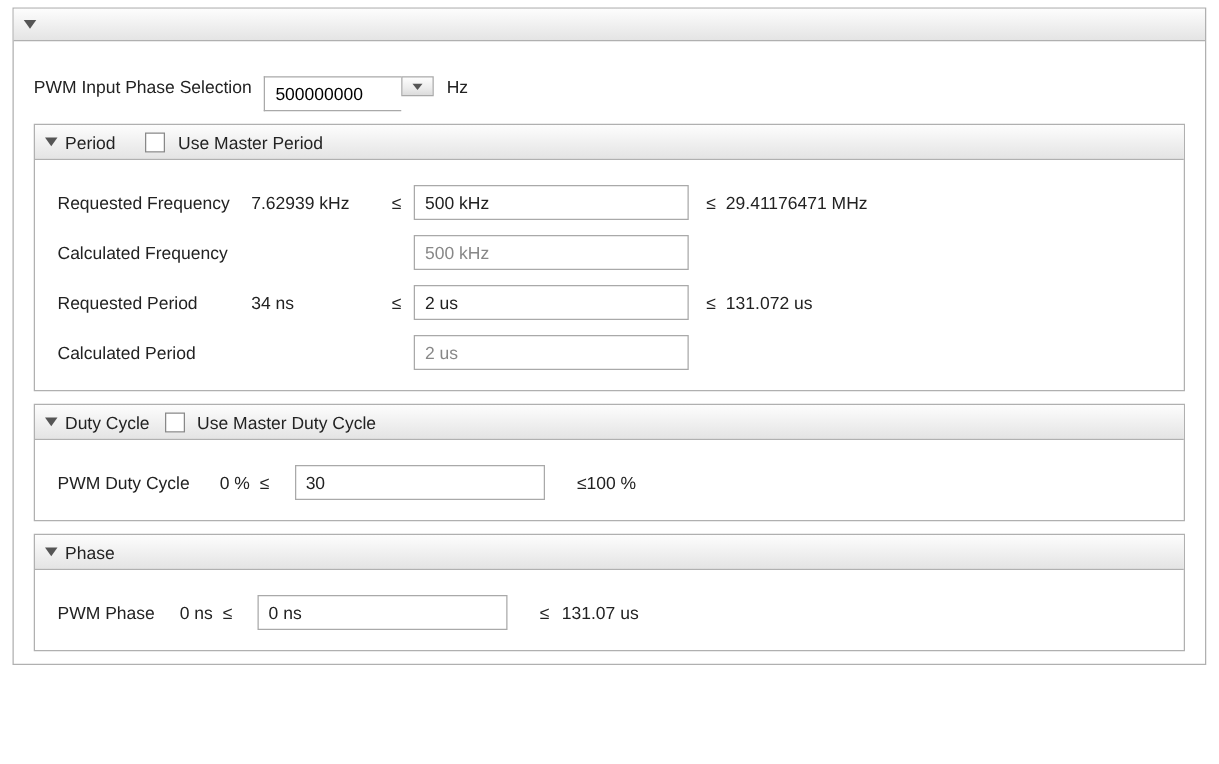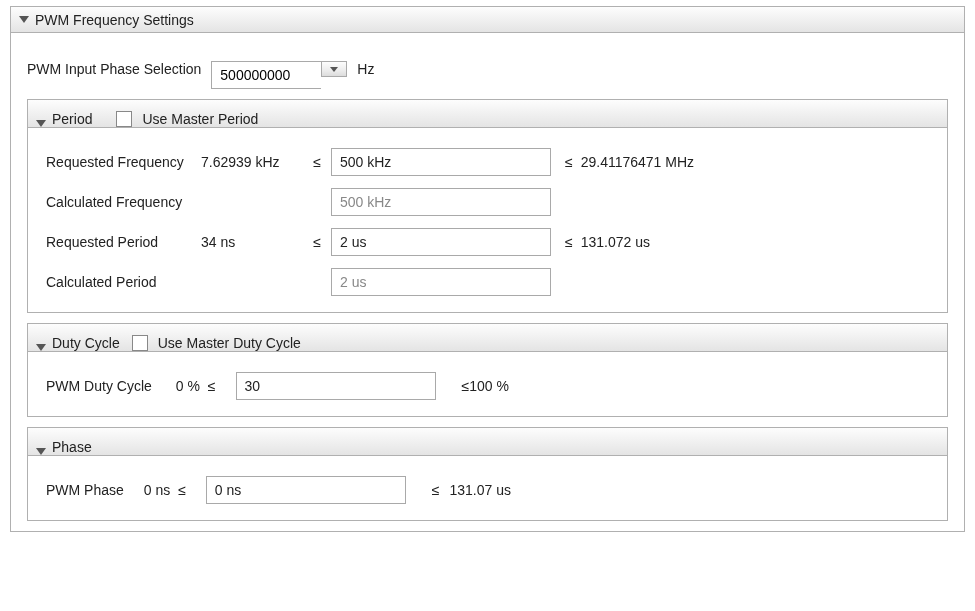--- a/index.html
+++ b/index.html
@@ -114,7 +114,6 @@
 <div class="panel">
   <div class="panel-header">
     <div class="disclosure"></div>
-    <span>PWM Frequency Settings</span>
   </div>
   <div class="panel-body">
 

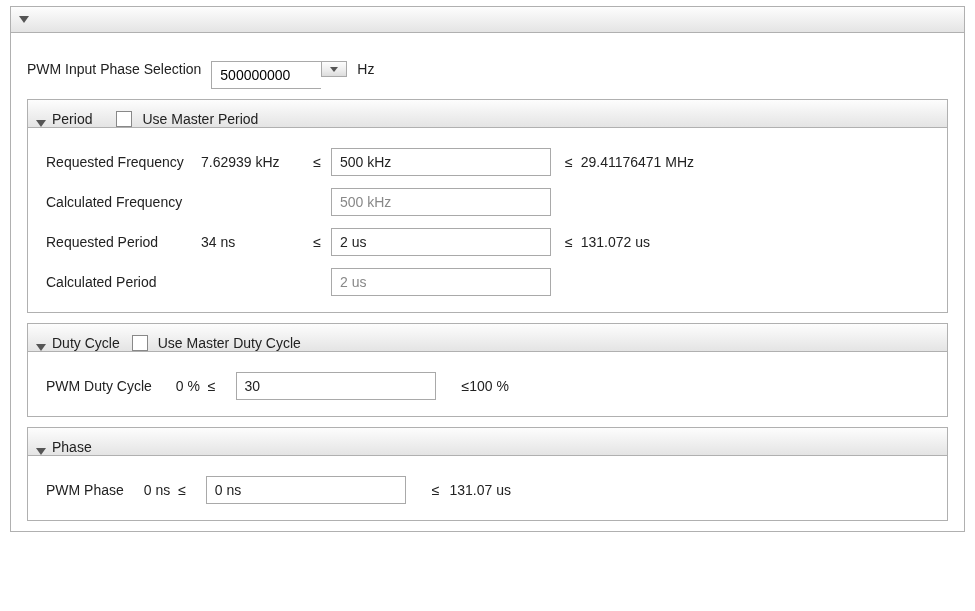--- a/index.html
+++ b/index.html
@@ -27,7 +27,6 @@
   }
   .panel-header.inner {
     height: 28px;
-    align-items: flex-end;
   }
   .disclosure {
     width: 0; height: 0;

